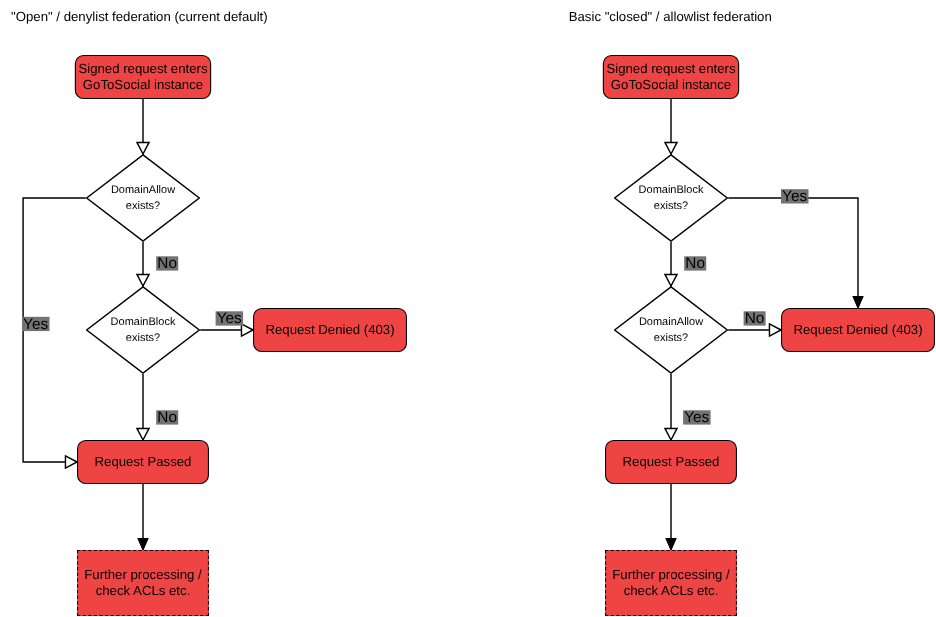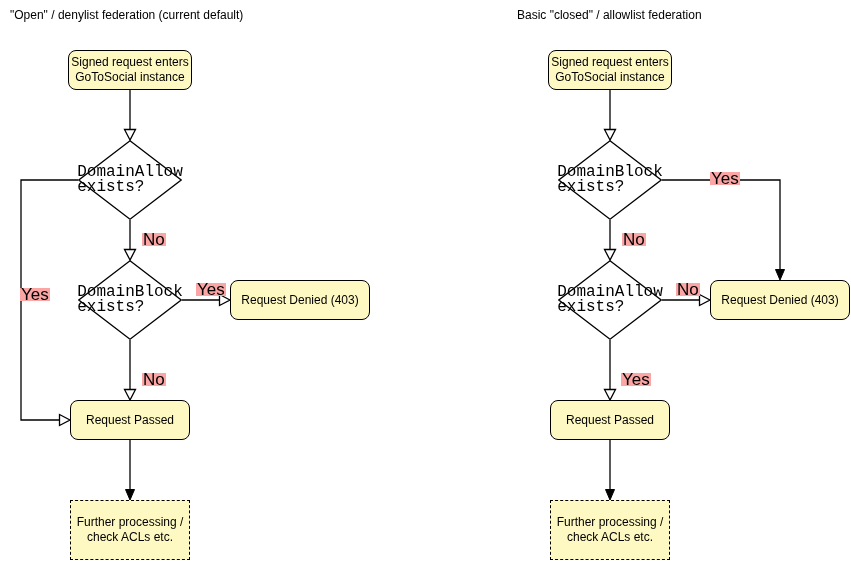--- a/index.html
+++ b/index.html
@@ -47,7 +47,7 @@
   .node {
     position: absolute;
     box-sizing: border-box;
-    background: #fef9c3;
+    background: #ef4444;
     border: 1.3px solid #000000;
     display: flex;
     align-items: center;

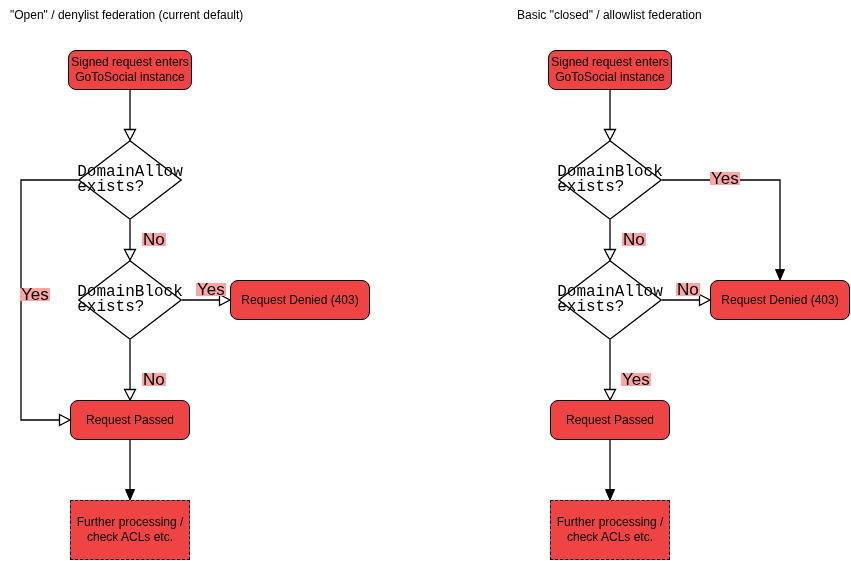--- a/index.html
+++ b/index.html
@@ -76,10 +76,10 @@
     display: flex;
     align-items: center;
     justify-content: center;
-    font-size: 16px;
+    text-align: center;
+    font-size: 10px;
     line-height: 15px;
     white-space: pre-line;
-    font-family: Liberation Mono, monospace;
   }
   .edge-label {
     position: absolute;

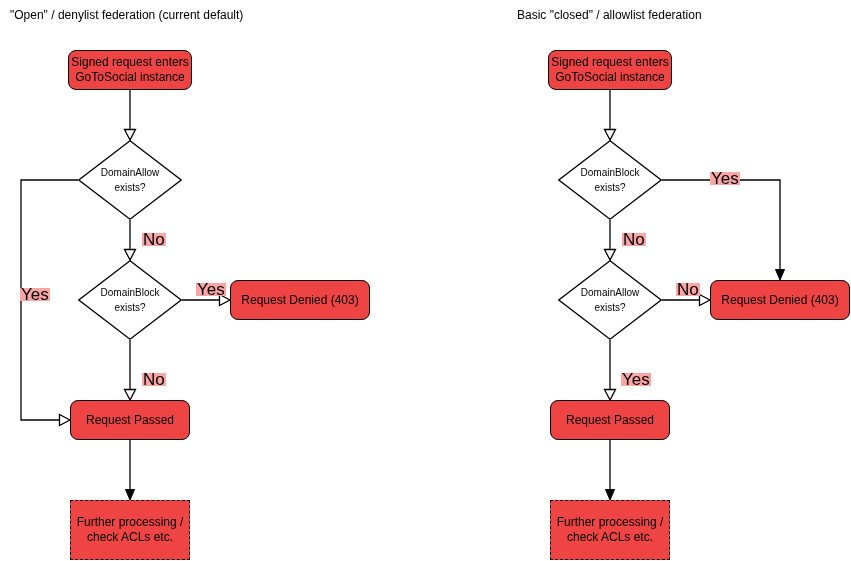--- a/index.html
+++ b/index.html
@@ -83,9 +83,9 @@
   }
   .edge-label {
     position: absolute;
-    font-size: 17px;
+    font-size: 14px;
     line-height: 13px;
-    background: #fca5a5;
+    background: #737373;
     padding: 0 1px;
     white-space: nowrap;
   }

